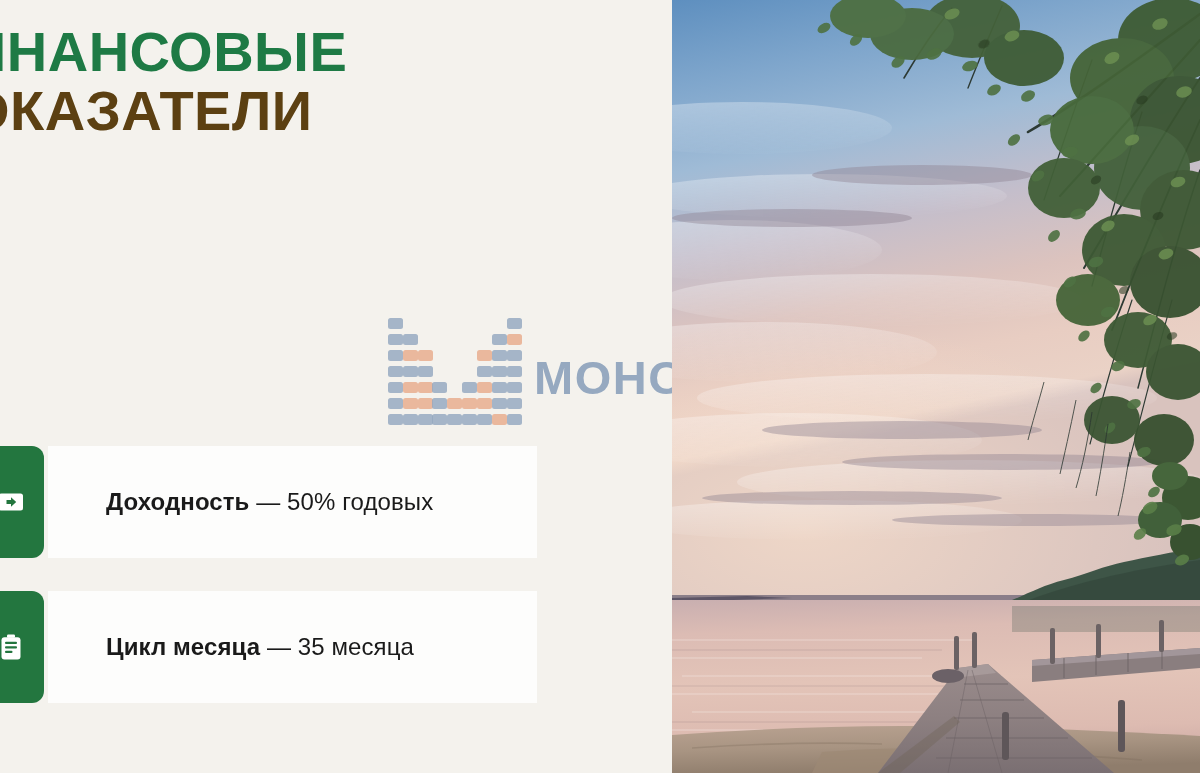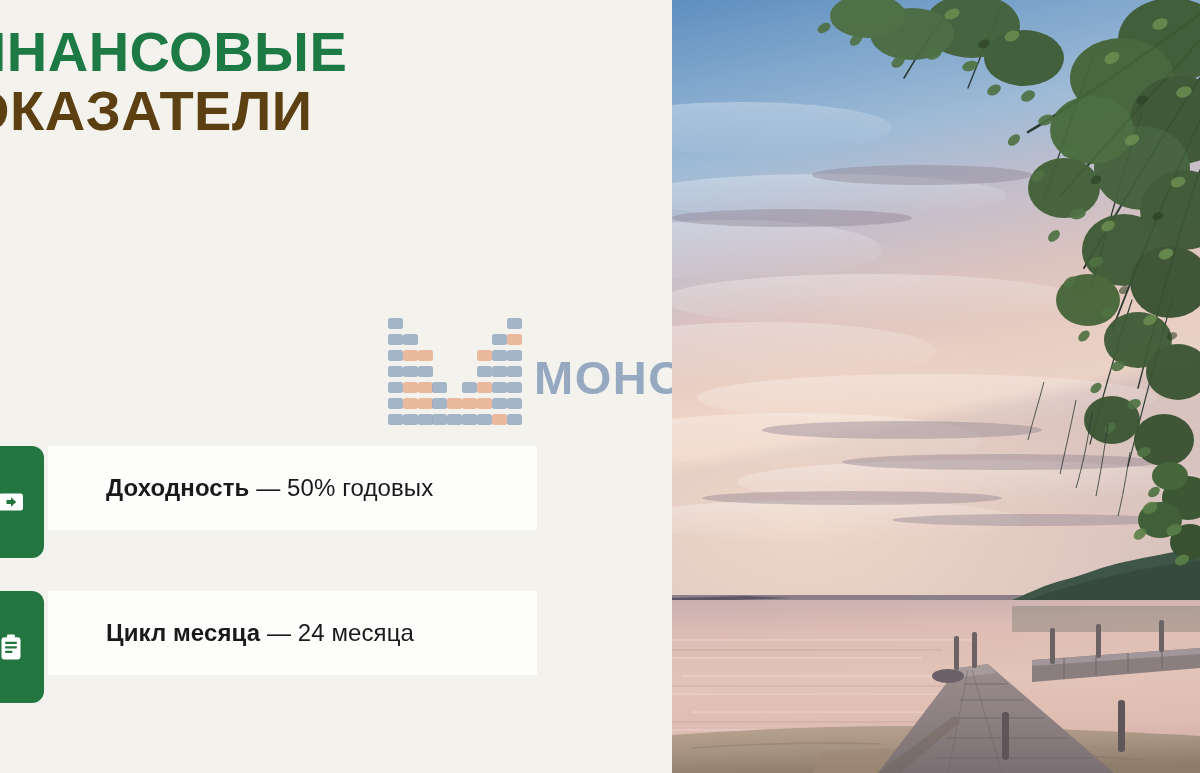--- a/index.html
+++ b/index.html
@@ -93,7 +93,7 @@
     z-index: 2;
   }
   .feature-card {
-    width: 489px; height: 84px;
+    width: 489px; height: 112px;
     background: #FDFDFC;
     margin-left: 4px;
     display: flex;

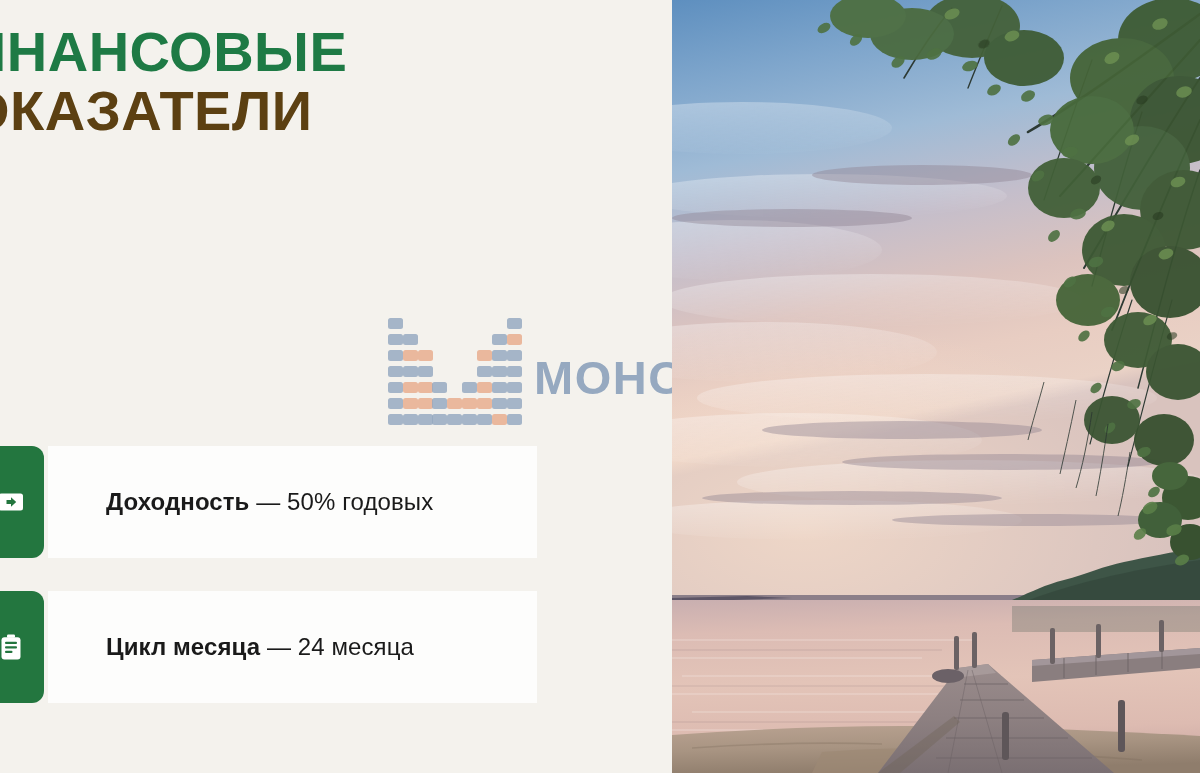--- a/index.html
+++ b/index.html
@@ -210,7 +210,7 @@
       </div>
       <div class="feature-card">
         <div class="feature-text">
-          <b>Цикл месяца</b><span> — 24 месяца</span>
+          <b>Цикл месяца</b><span> — 35 месяца</span>
         </div>
       </div>
     </div>

